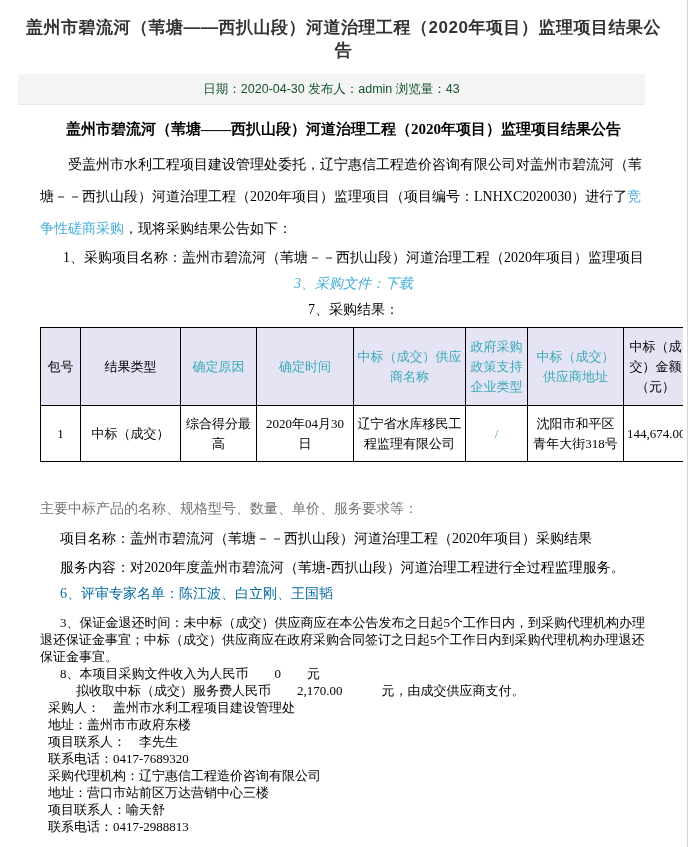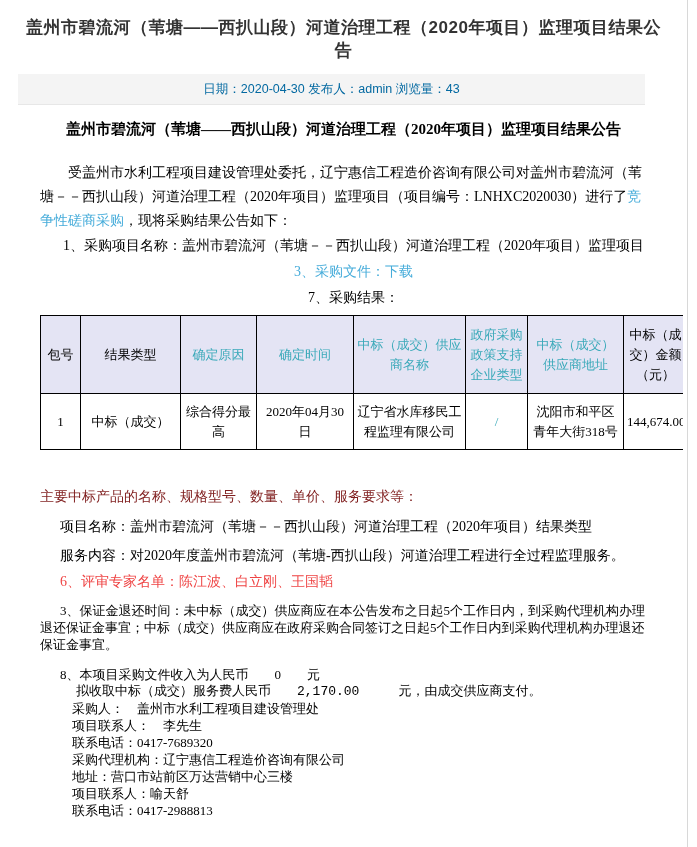--- a/index.html
+++ b/index.html
@@ -20,7 +20,7 @@
   .meta-bar {
     margin: 0 42px 0 18px; height: 31px; line-height: 31px;
     background: #f4f4f4; border-bottom: 1px solid #e7e7e7;
-    text-align: center; color: #0369a1; font-size: 12.5px;
+    text-align: center; color: #14532d; font-size: 12.5px;
   }
   .article {
     padding: 0 40px; color: #000;

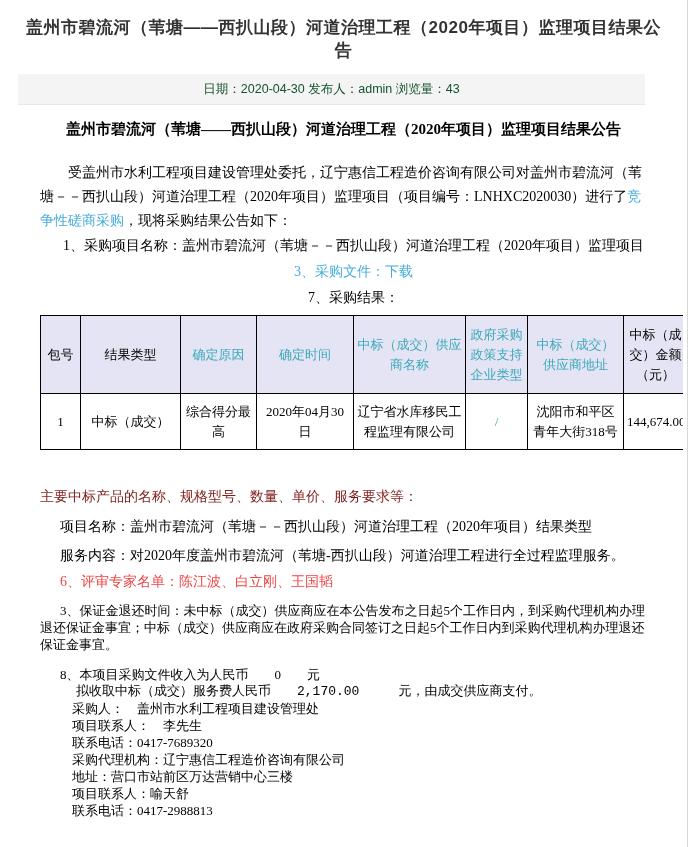--- a/index.html
+++ b/index.html
@@ -31,7 +31,7 @@
     margin-top: 12px; text-align: center;
     font-size: 15px; font-weight: bold; line-height: 24px;
   }
-  .intro-para { margin-top: 20px; line-height: 24px; text-indent: 2em; }
+  .intro-para { margin-top: 8px; line-height: 32px; text-indent: 2em; }
   .link-text { color: #46acda; text-decoration: none; cursor: pointer; }
   .item-line { padding-left: 20px; line-height: 26px; text-align: center; }
   .item-line.blue { color: #46acda; }

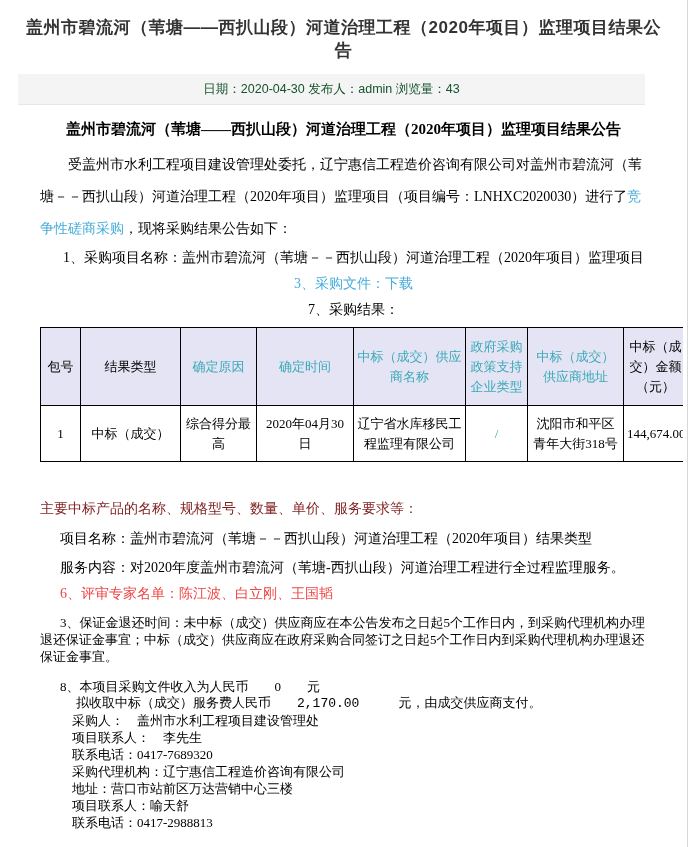--- a/index.html
+++ b/index.html
@@ -34,7 +34,7 @@
   .intro-para { margin-top: 8px; line-height: 32px; text-indent: 2em; }
   .link-text { color: #46acda; text-decoration: none; cursor: pointer; }
   .item-line { padding-left: 20px; line-height: 26px; text-align: center; }
-  .item-line.blue { color: #46acda; }
+  .item-line.blue { color: #46acda; font-style: italic; }
   .table-wrap { margin-top: 4px; margin-right: -36px; overflow: hidden; }
   table.result-table {
     border-collapse: collapse; table-layout: fixed;

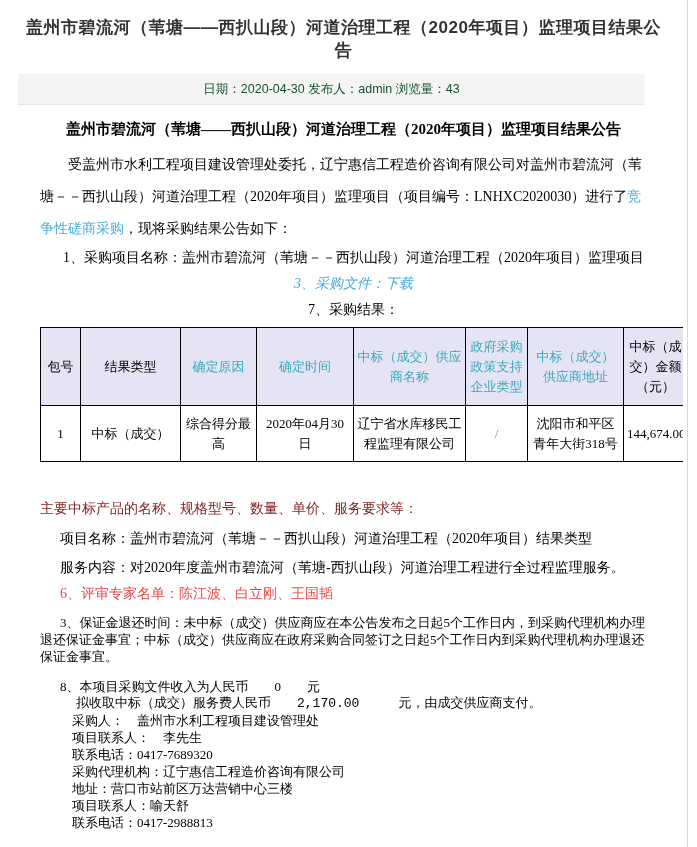--- a/index.html
+++ b/index.html
@@ -50,7 +50,7 @@
   .result-table tbody td { background: #fff; height: 56px; }
   .teal { color: #3aa9b9; }
   .amount-cell { white-space: nowrap; text-align: left; padding-left: 5px; }
-  .products-heading { margin-top: 32px; line-height: 30px; color: #7f1d1d; }
+  .products-heading { margin-top: 32px; line-height: 30px; color: #737373; }
   .product-line { padding-left: 20px; line-height: 29px; }
   .experts-line { padding-left: 20px; line-height: 24px; color: #ef4444; }
   .tight-section { margin-top: 8px; font-size: 13px; line-height: 17px; }

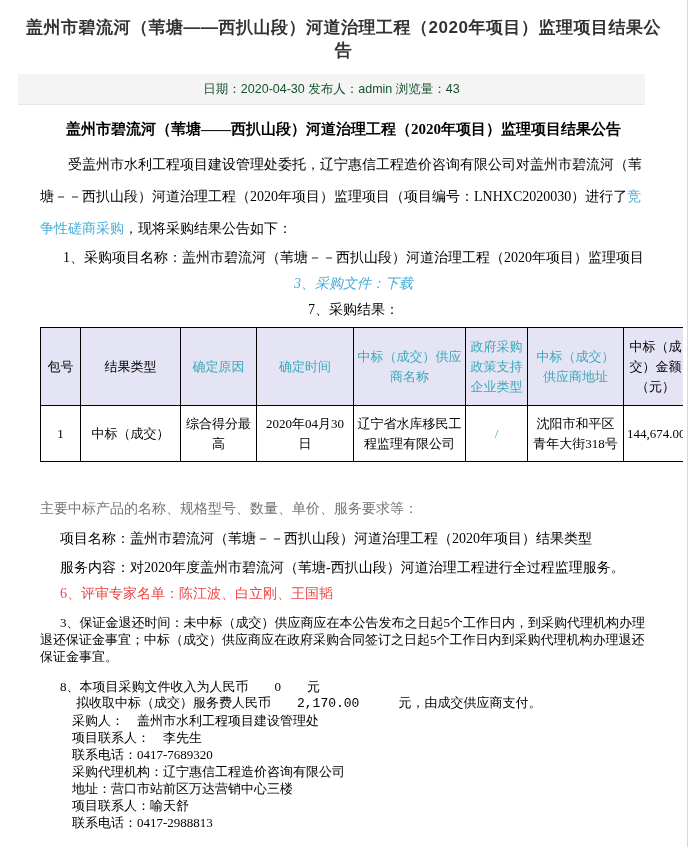--- a/index.html
+++ b/index.html
@@ -120,7 +120,7 @@
     </div>
 
     <div class="products-heading">主要中标产品的名称、规格型号、数量、单价、服务要求等：</div>
-    <div class="product-line">项目名称：盖州市碧流河（苇塘－－西扒山段）河道治理工程（2020年项目）结果类型</div>
+    <div class="product-line">项目名称：盖州市碧流河（苇塘－－西扒山段）河道治理工程（2020年项目）采购结果</div>
     <div class="product-line">服务内容：对2020年度盖州市碧流河（苇塘-西扒山段）河道治理工程进行全过程监理服务。</div>
     <div class="experts-line">6、评审专家名单：陈江波、白立刚、王国韬</div>
 

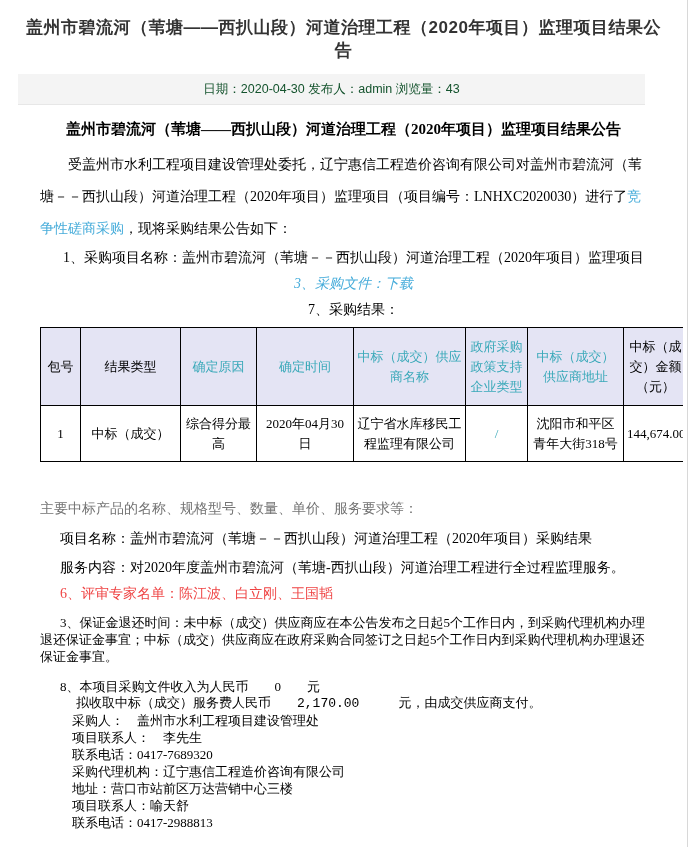--- a/index.html
+++ b/index.html
@@ -52,7 +52,7 @@
   .amount-cell { white-space: nowrap; text-align: left; padding-left: 5px; }
   .products-heading { margin-top: 32px; line-height: 30px; color: #737373; }
   .product-line { padding-left: 20px; line-height: 29px; }
-  .experts-line { padding-left: 20px; line-height: 24px; color: #ef4444; }
+  .experts-line { padding-left: 20px; line-height: 24px; color: #0369a1; }
   .tight-section { margin-top: 8px; font-size: 13px; line-height: 17px; }
   .para-7 { text-indent: 20px; }
   .fee-1 { text-indent: 20px; margin-top: 13px; }

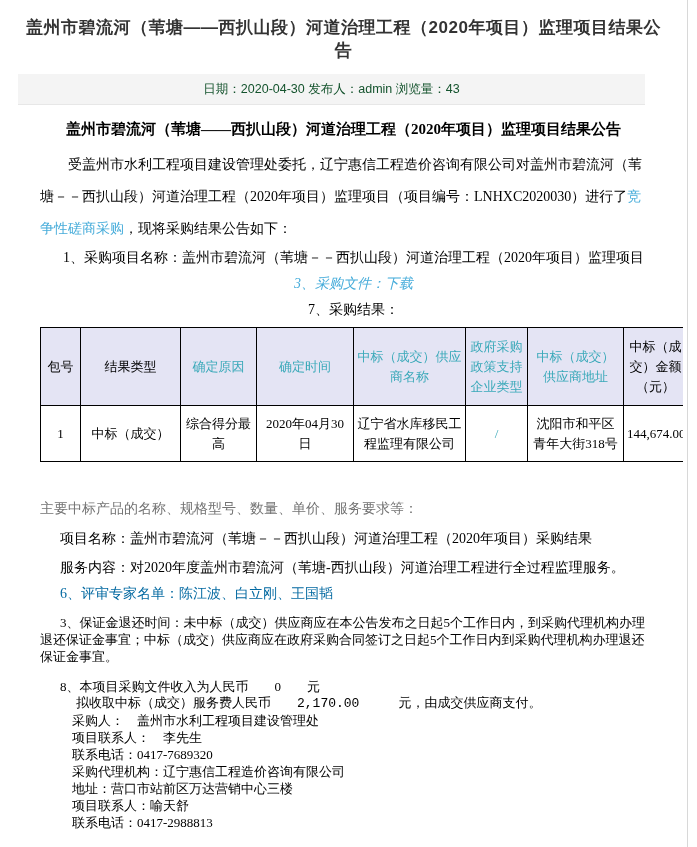--- a/index.html
+++ b/index.html
@@ -55,7 +55,7 @@
   .experts-line { padding-left: 20px; line-height: 24px; color: #0369a1; }
   .tight-section { margin-top: 8px; font-size: 13px; line-height: 17px; }
   .para-7 { text-indent: 20px; }
-  .fee-1 { text-indent: 20px; margin-top: 13px; }
+  .fee-1 { text-indent: 20px; }
   .fee-2, .fee-3 { text-indent: 36px; font-family: Liberation Mono, monospace; }
   .contact-line { text-indent: 8px; margin-left: 24px; }
 </style>

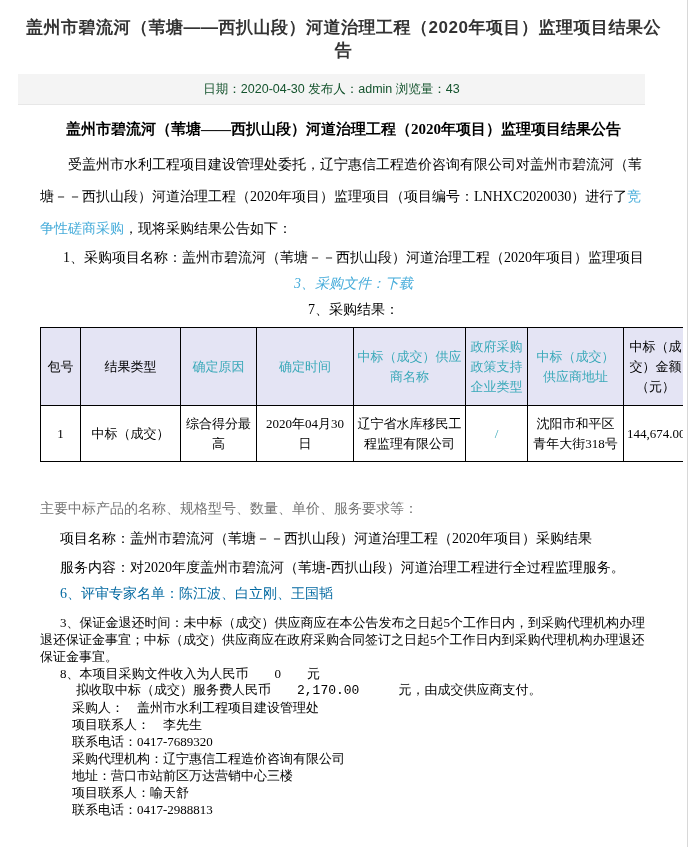--- a/index.html
+++ b/index.html
@@ -56,7 +56,7 @@
   .tight-section { margin-top: 8px; font-size: 13px; line-height: 17px; }
   .para-7 { text-indent: 20px; }
   .fee-1 { text-indent: 20px; }
-  .fee-2, .fee-3 { text-indent: 36px; font-family: Liberation Mono, monospace; }
+  .fee-2, .fee-3 { text-indent: 36px; }
   .contact-line { text-indent: 8px; margin-left: 24px; }
 </style>
 </head>

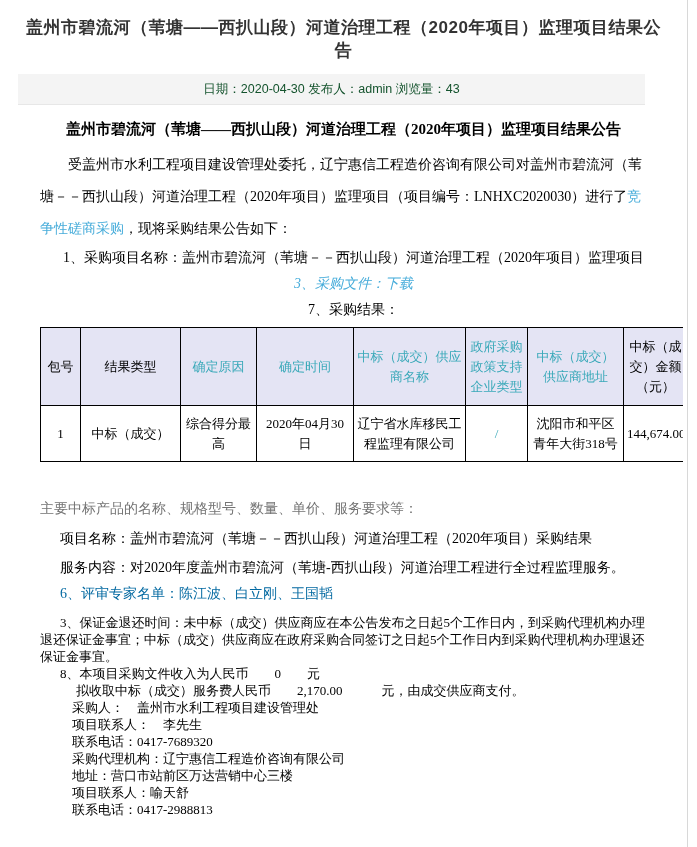--- a/index.html
+++ b/index.html
@@ -57,7 +57,7 @@
   .para-7 { text-indent: 20px; }
   .fee-1 { text-indent: 20px; }
   .fee-2, .fee-3 { text-indent: 36px; }
-  .contact-line { text-indent: 8px; margin-left: 24px; }
+  .contact-line { text-indent: 8px; }
 </style>
 </head>
 <body>

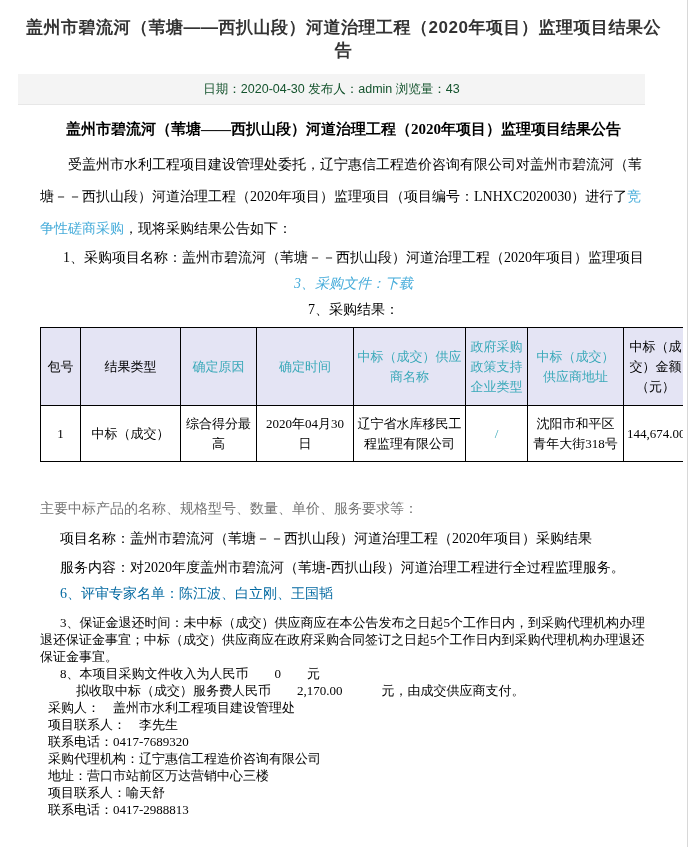--- a/index.html
+++ b/index.html
@@ -129,6 +129,7 @@
       <div class="fee-1">8、本项目采购文件收入为人民币　　0　　元</div>
       <div class="fee-2">拟收取中标（成交）服务费人民币　　2,170.00　　　元，由成交供应商支付。</div>
       <div class="contact-line">采购人：　盖州市水利工程项目建设管理处</div>
+      <div class="contact-line">地址：盖州市市政府东楼</div>
       <div class="contact-line">项目联系人：　李先生</div>
       <div class="contact-line">联系电话：0417-7689320</div>
       <div class="contact-line">采购代理机构：辽宁惠信工程造价咨询有限公司</div>

